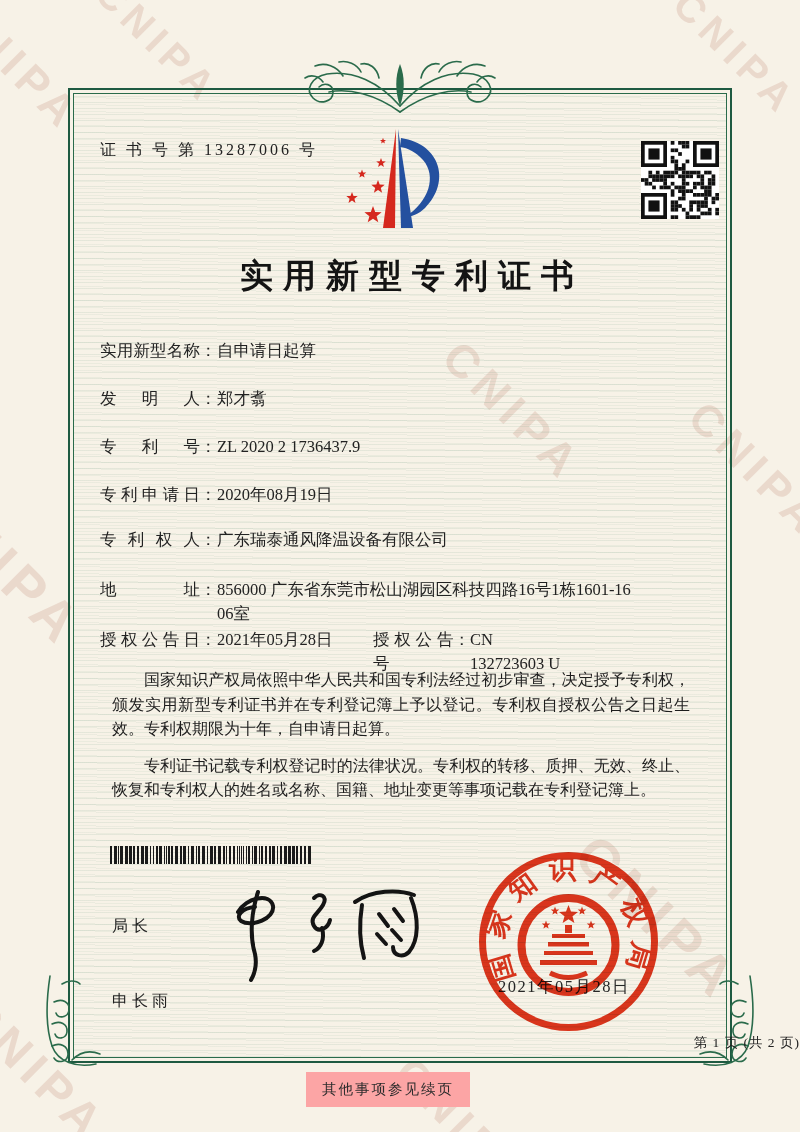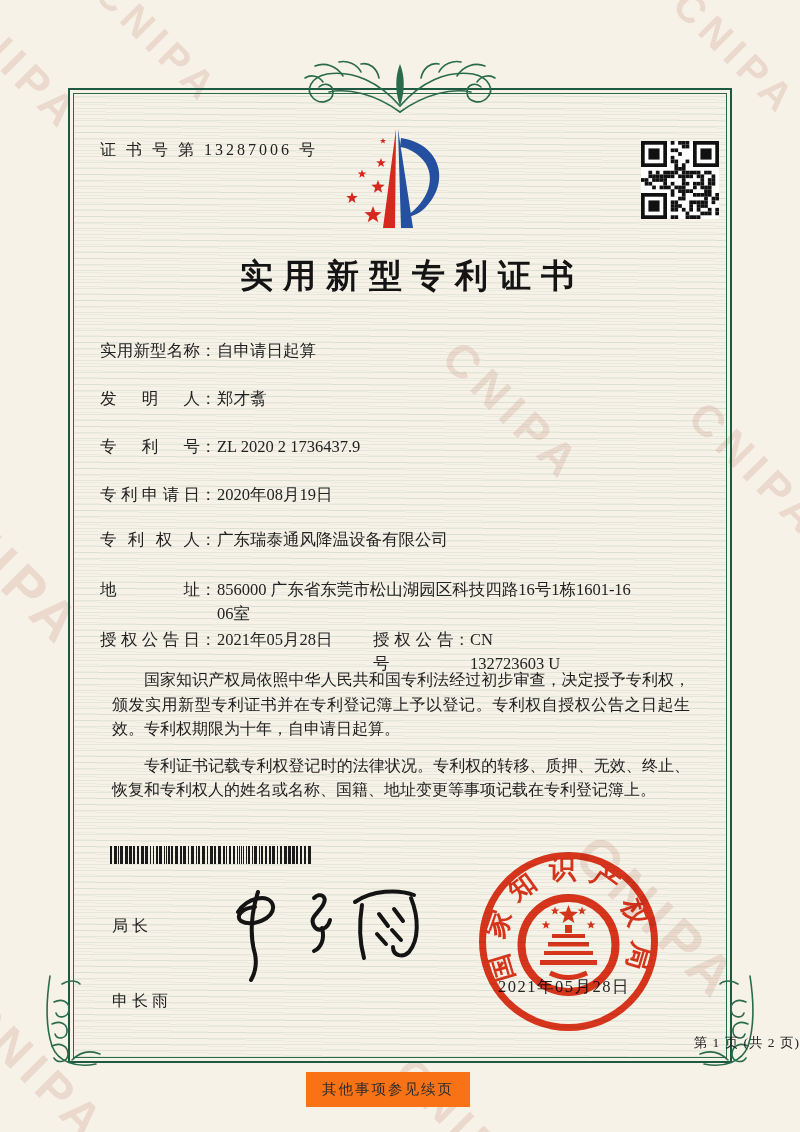--- a/index.html
+++ b/index.html
@@ -42,7 +42,7 @@
   .seal{position:absolute;left:476px;top:849px;z-index:5;mix-blend-mode:multiply;}
   .page-info{position:absolute;left:0;top:1034px;width:100%;text-align:right;
              font-size:13.5px;letter-spacing:1px;z-index:4;}
-  .note-box{position:absolute;left:306px;top:1072px;background:#f97316;padding:8px 16px;
+  .note-box{position:absolute;left:306px;top:1072px;background:#fca5a5;padding:8px 16px;
             font-size:14.5px;letter-spacing:2px;z-index:4;color:#2c2c2c;}
 </style>
 </head>

